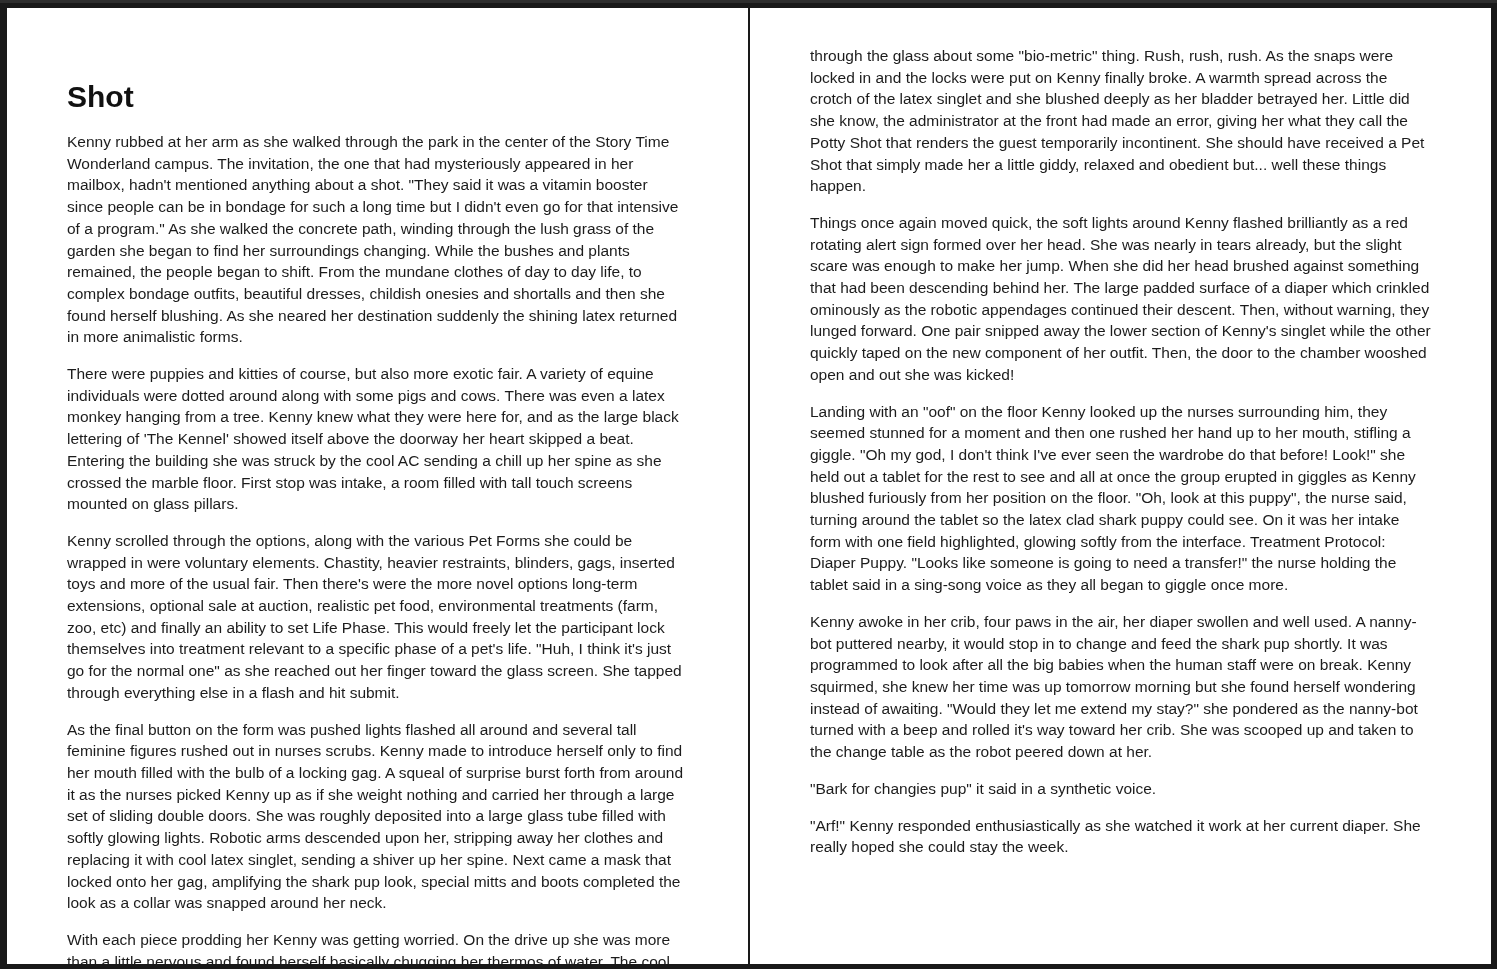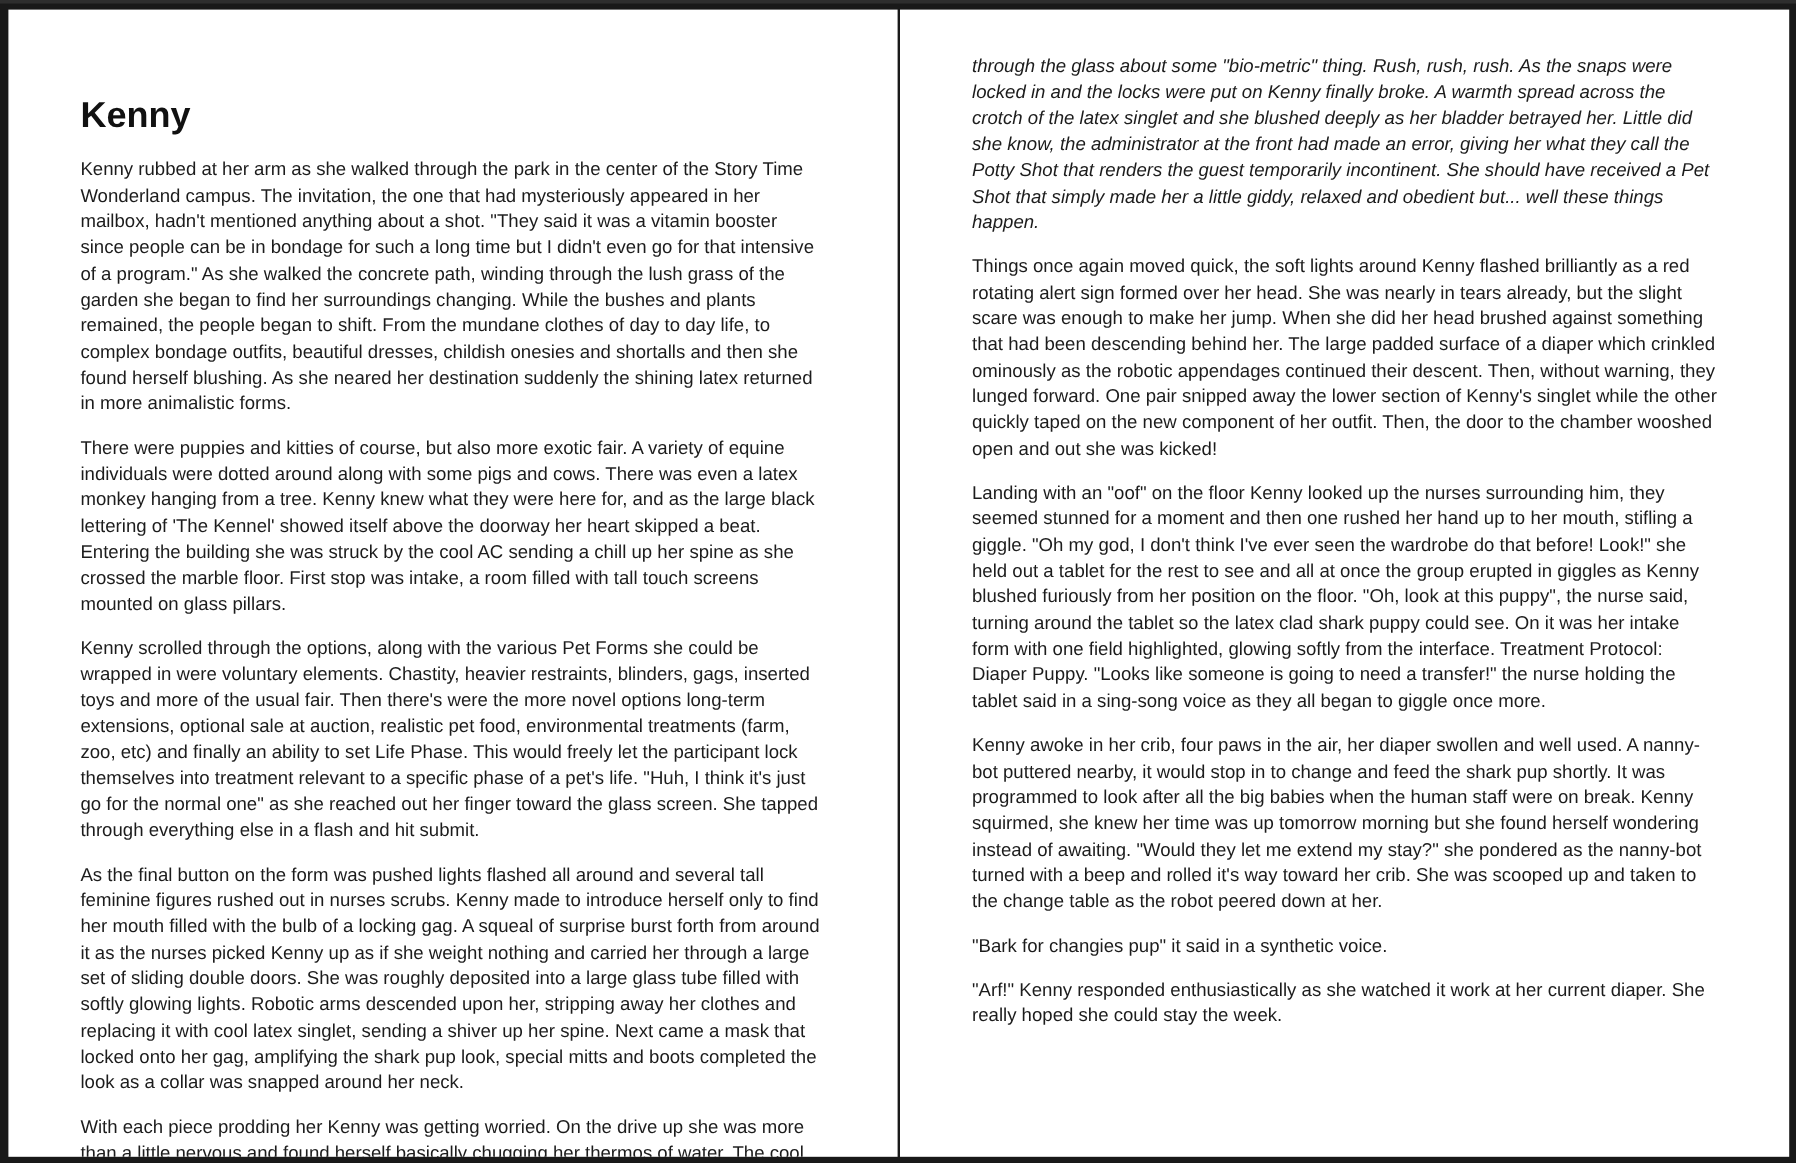--- a/index.html
+++ b/index.html
@@ -53,7 +53,6 @@
   }
   .page-right p:first-child {
     margin-top: 37px;
-    font-style: italic;
   }
 </style>
 </head>

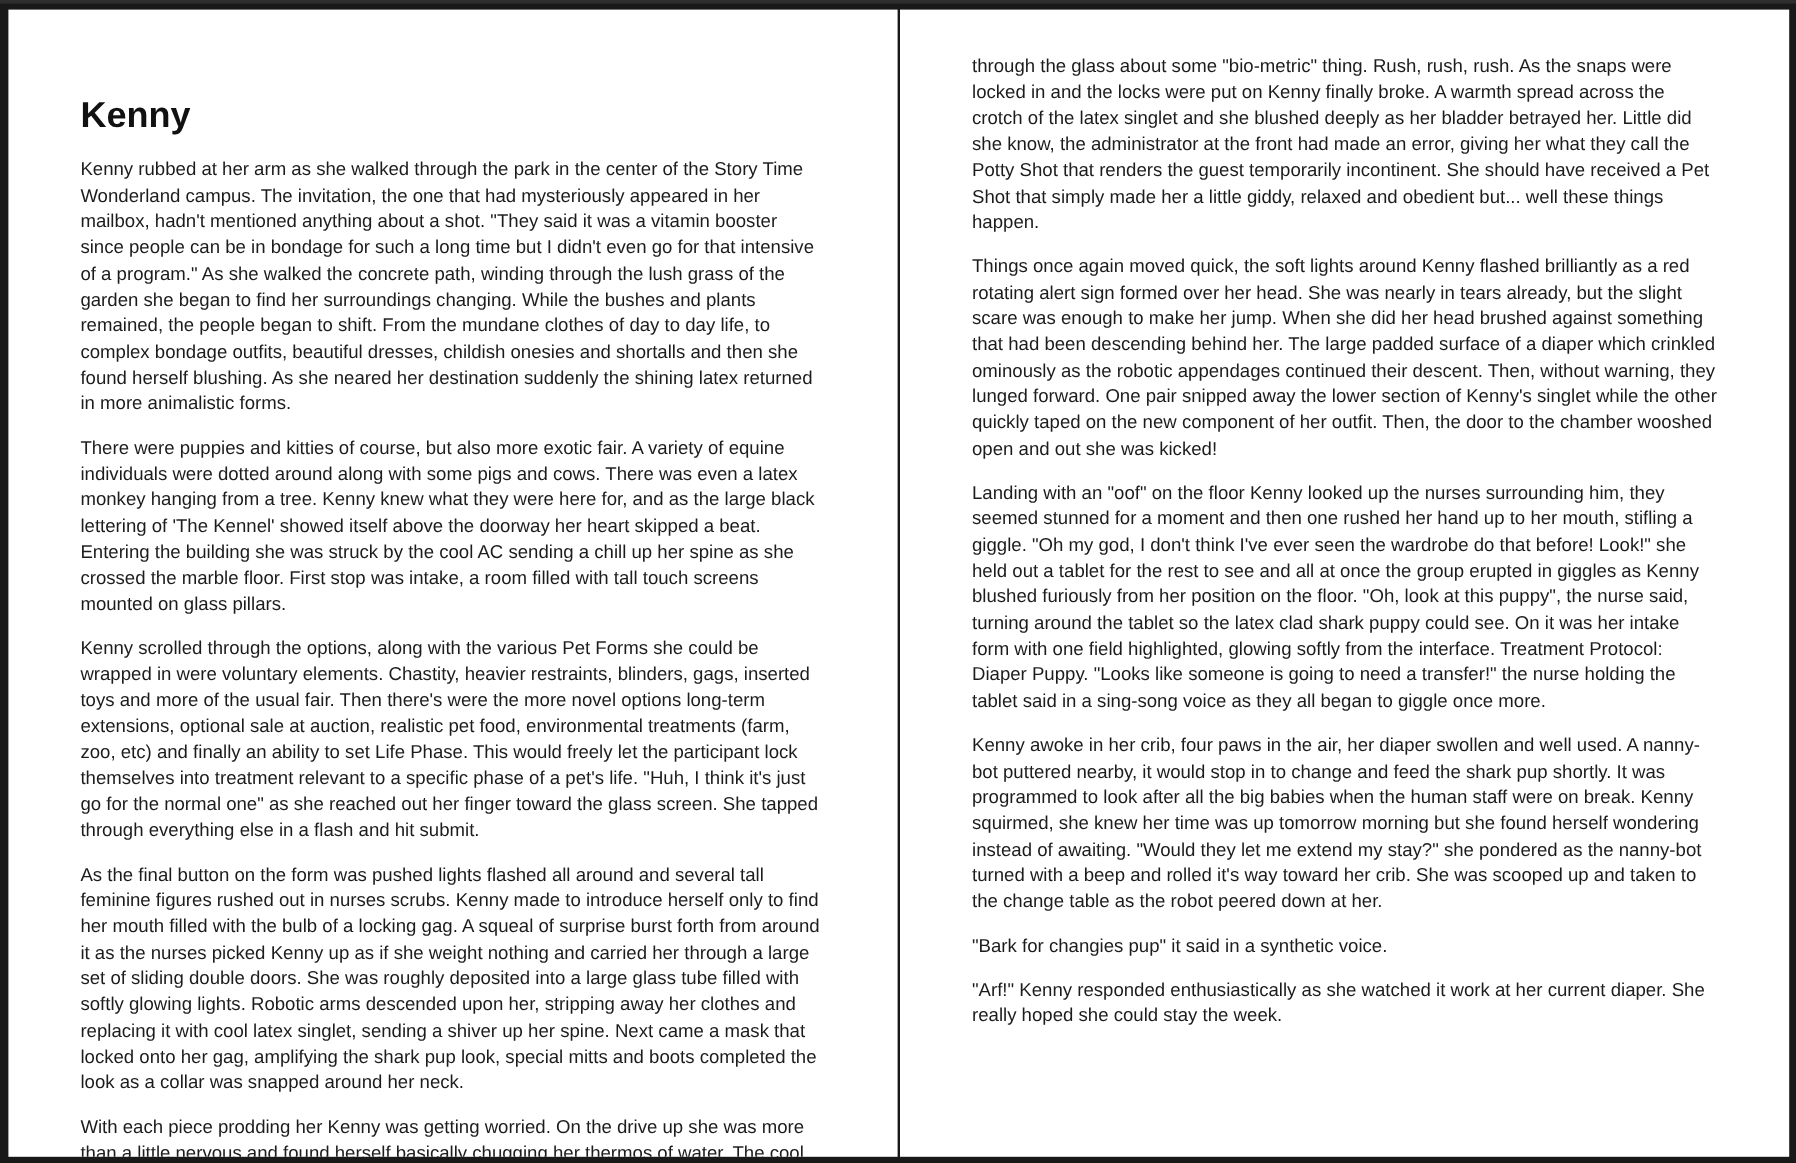--- a/index.html
+++ b/index.html
@@ -62,7 +62,7 @@
   <div class="top-strip"></div>
   <div class="pages">
     <div class="page page-left">
-      <h1 class="doc-title">Kenny</h1>
+      <h1 class="doc-title">Shot</h1>
       <div>
           <p>Kenny rubbed at her arm as she walked through the park in the center of the Story Time Wonderland campus. The invitation, the one that had mysteriously appeared in her mailbox, hadn't mentioned anything about a shot. "They said it was a vitamin booster since people can be in bondage for such a long time but I didn't even go for that intensive of a program." As she walked the concrete path, winding through the lush grass of the garden she began to find her surroundings changing. While the bushes and plants remained, the people began to shift. From the mundane clothes of day to day life, to complex bondage outfits, beautiful dresses, childish onesies and shortalls and then she found herself blushing. As she neared her destination suddenly the shining latex returned in more animalistic forms.</p>
           <p>There were puppies and kitties of course, but also more exotic fair. A variety of equine individuals were dotted around along with some pigs and cows. There was even a latex monkey hanging from a tree. Kenny knew what they were here for, and as the large black lettering of 'The Kennel' showed itself above the doorway her heart skipped a beat. Entering the building she was struck by the cool AC sending a chill up her spine as she crossed the marble floor. First stop was intake, a room filled with tall touch screens mounted on glass pillars.</p>

